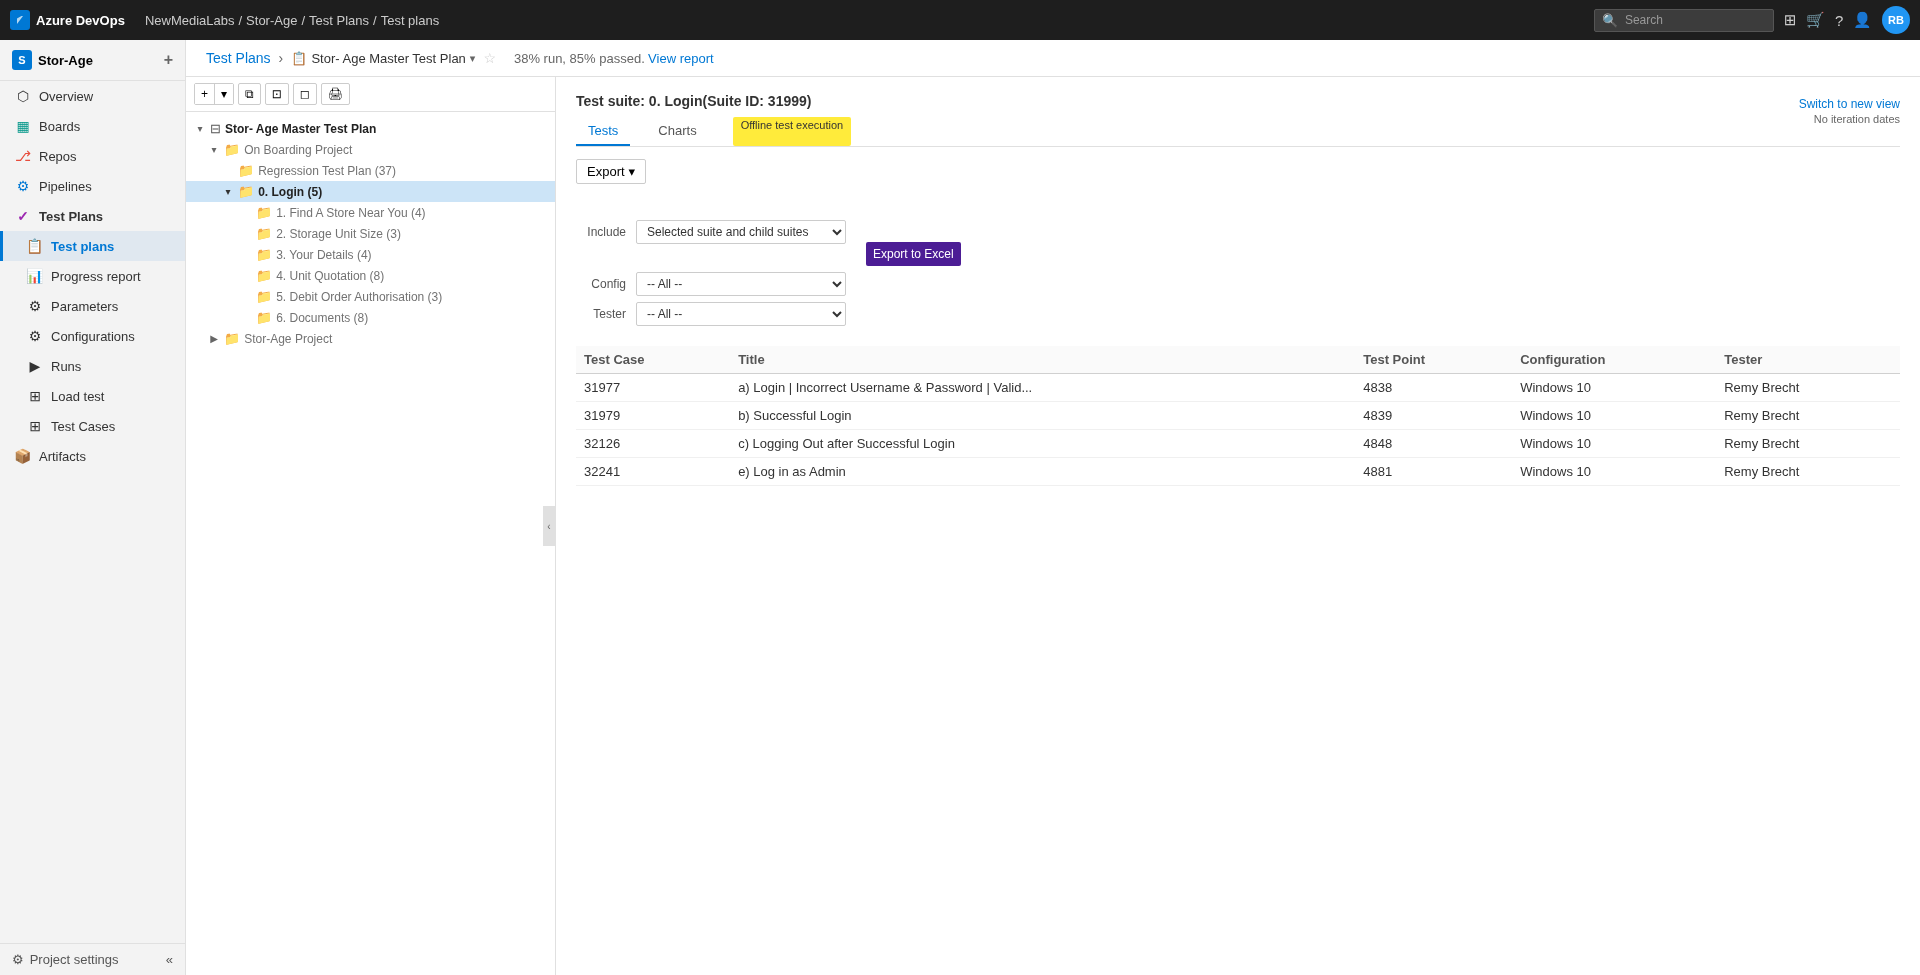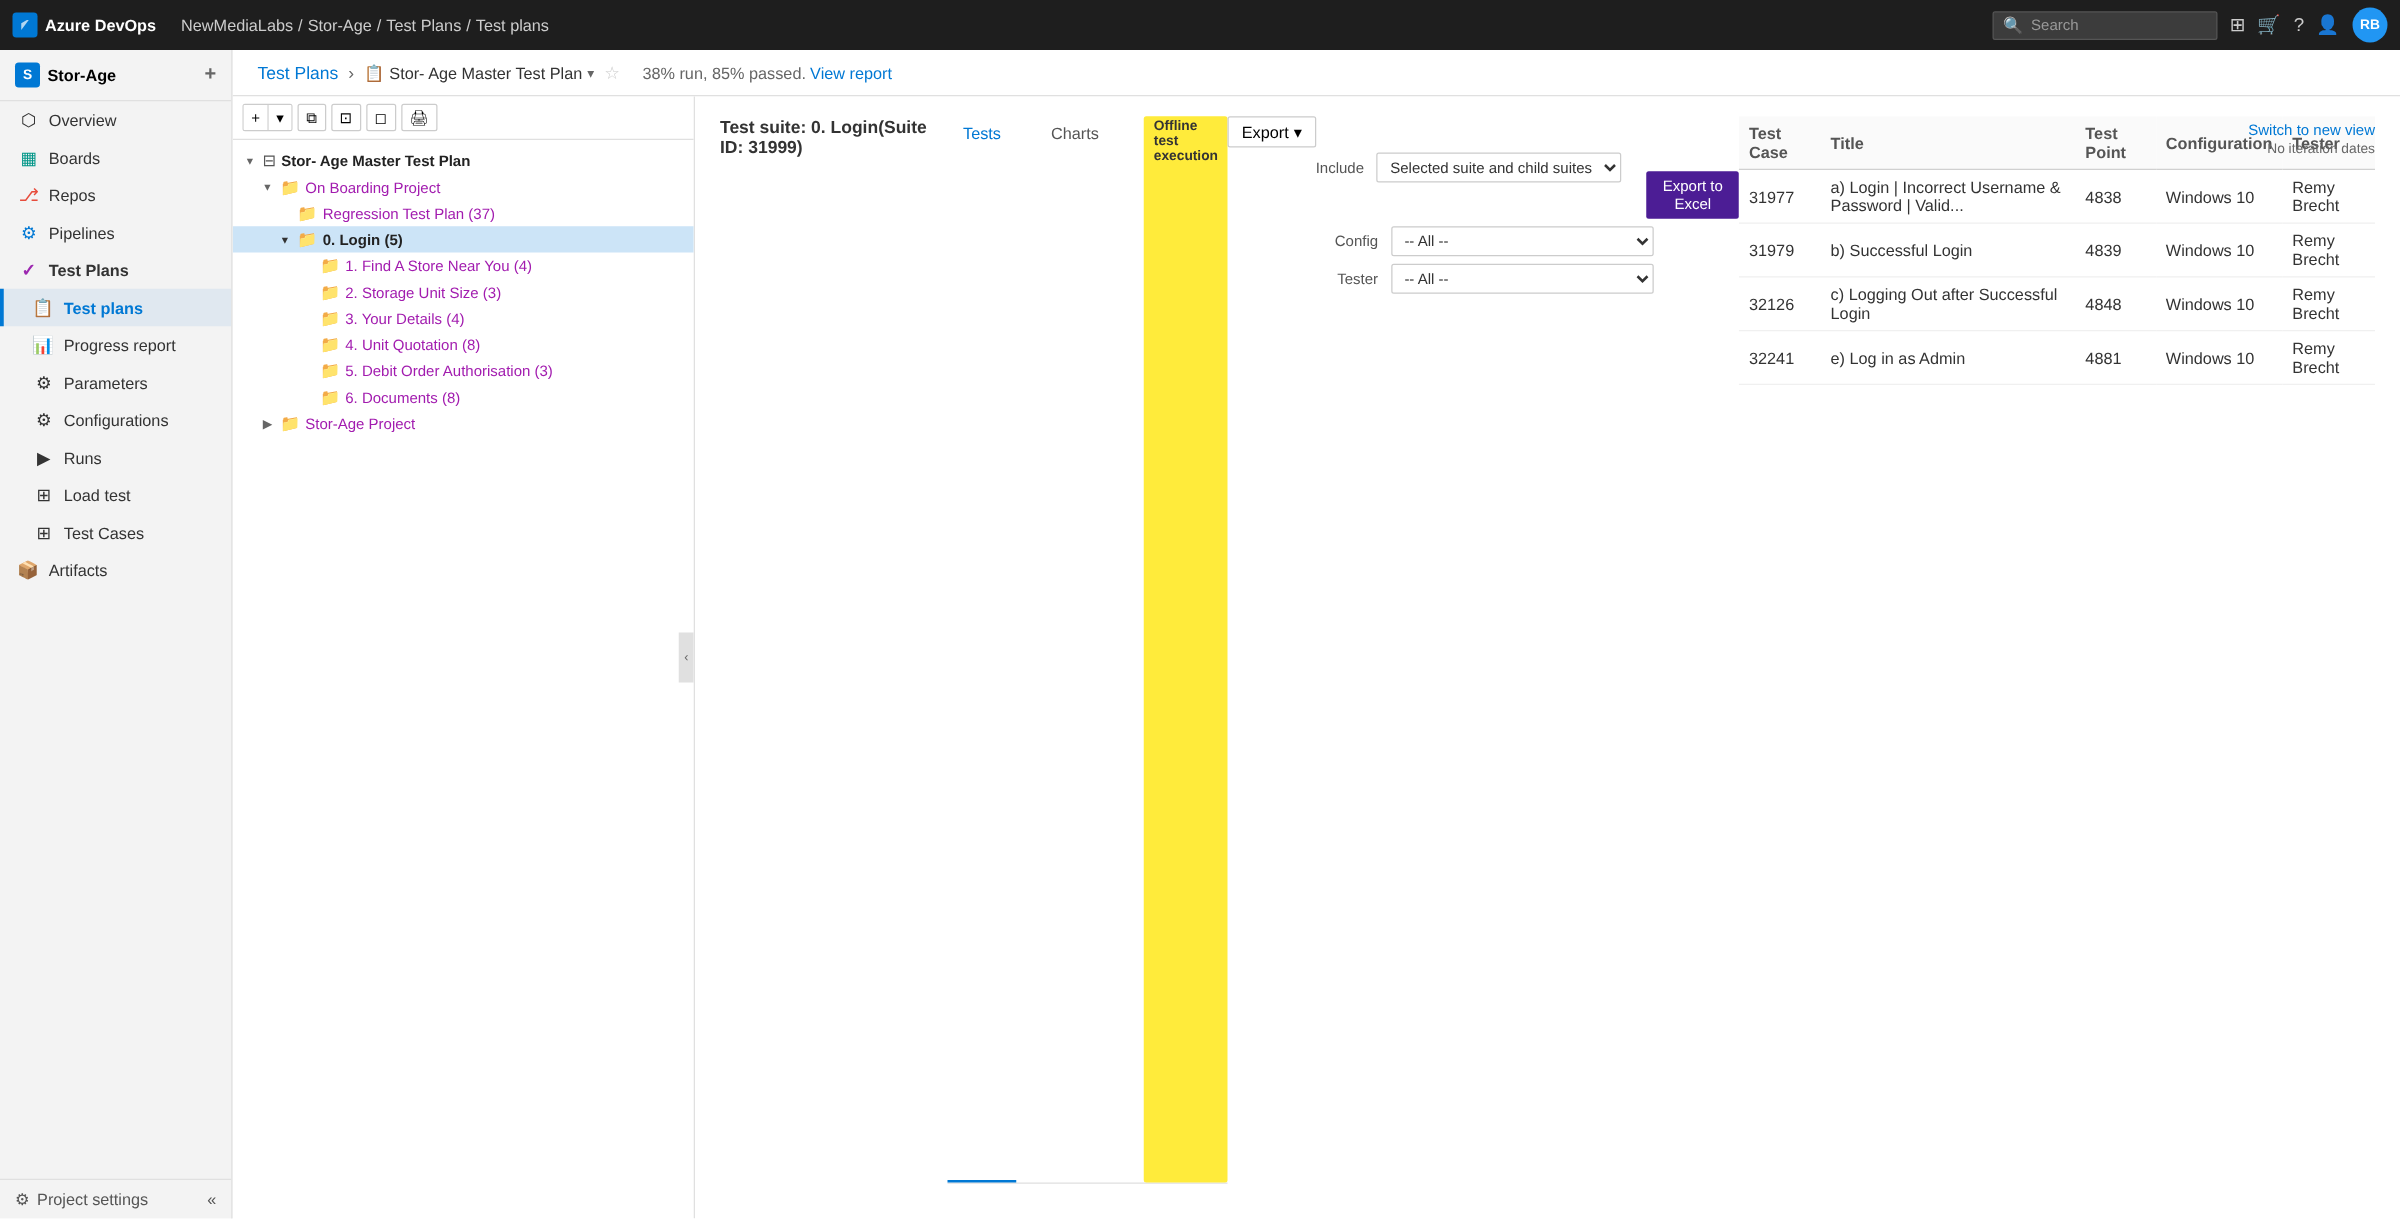--- a/index.html
+++ b/index.html
@@ -273,7 +273,7 @@
     .detail-pane {
       flex: 1;
       display: flex;
-      flex-direction: row;
+      flex-direction: column;
       overflow: hidden;
       padding: 16px 20px;
     }

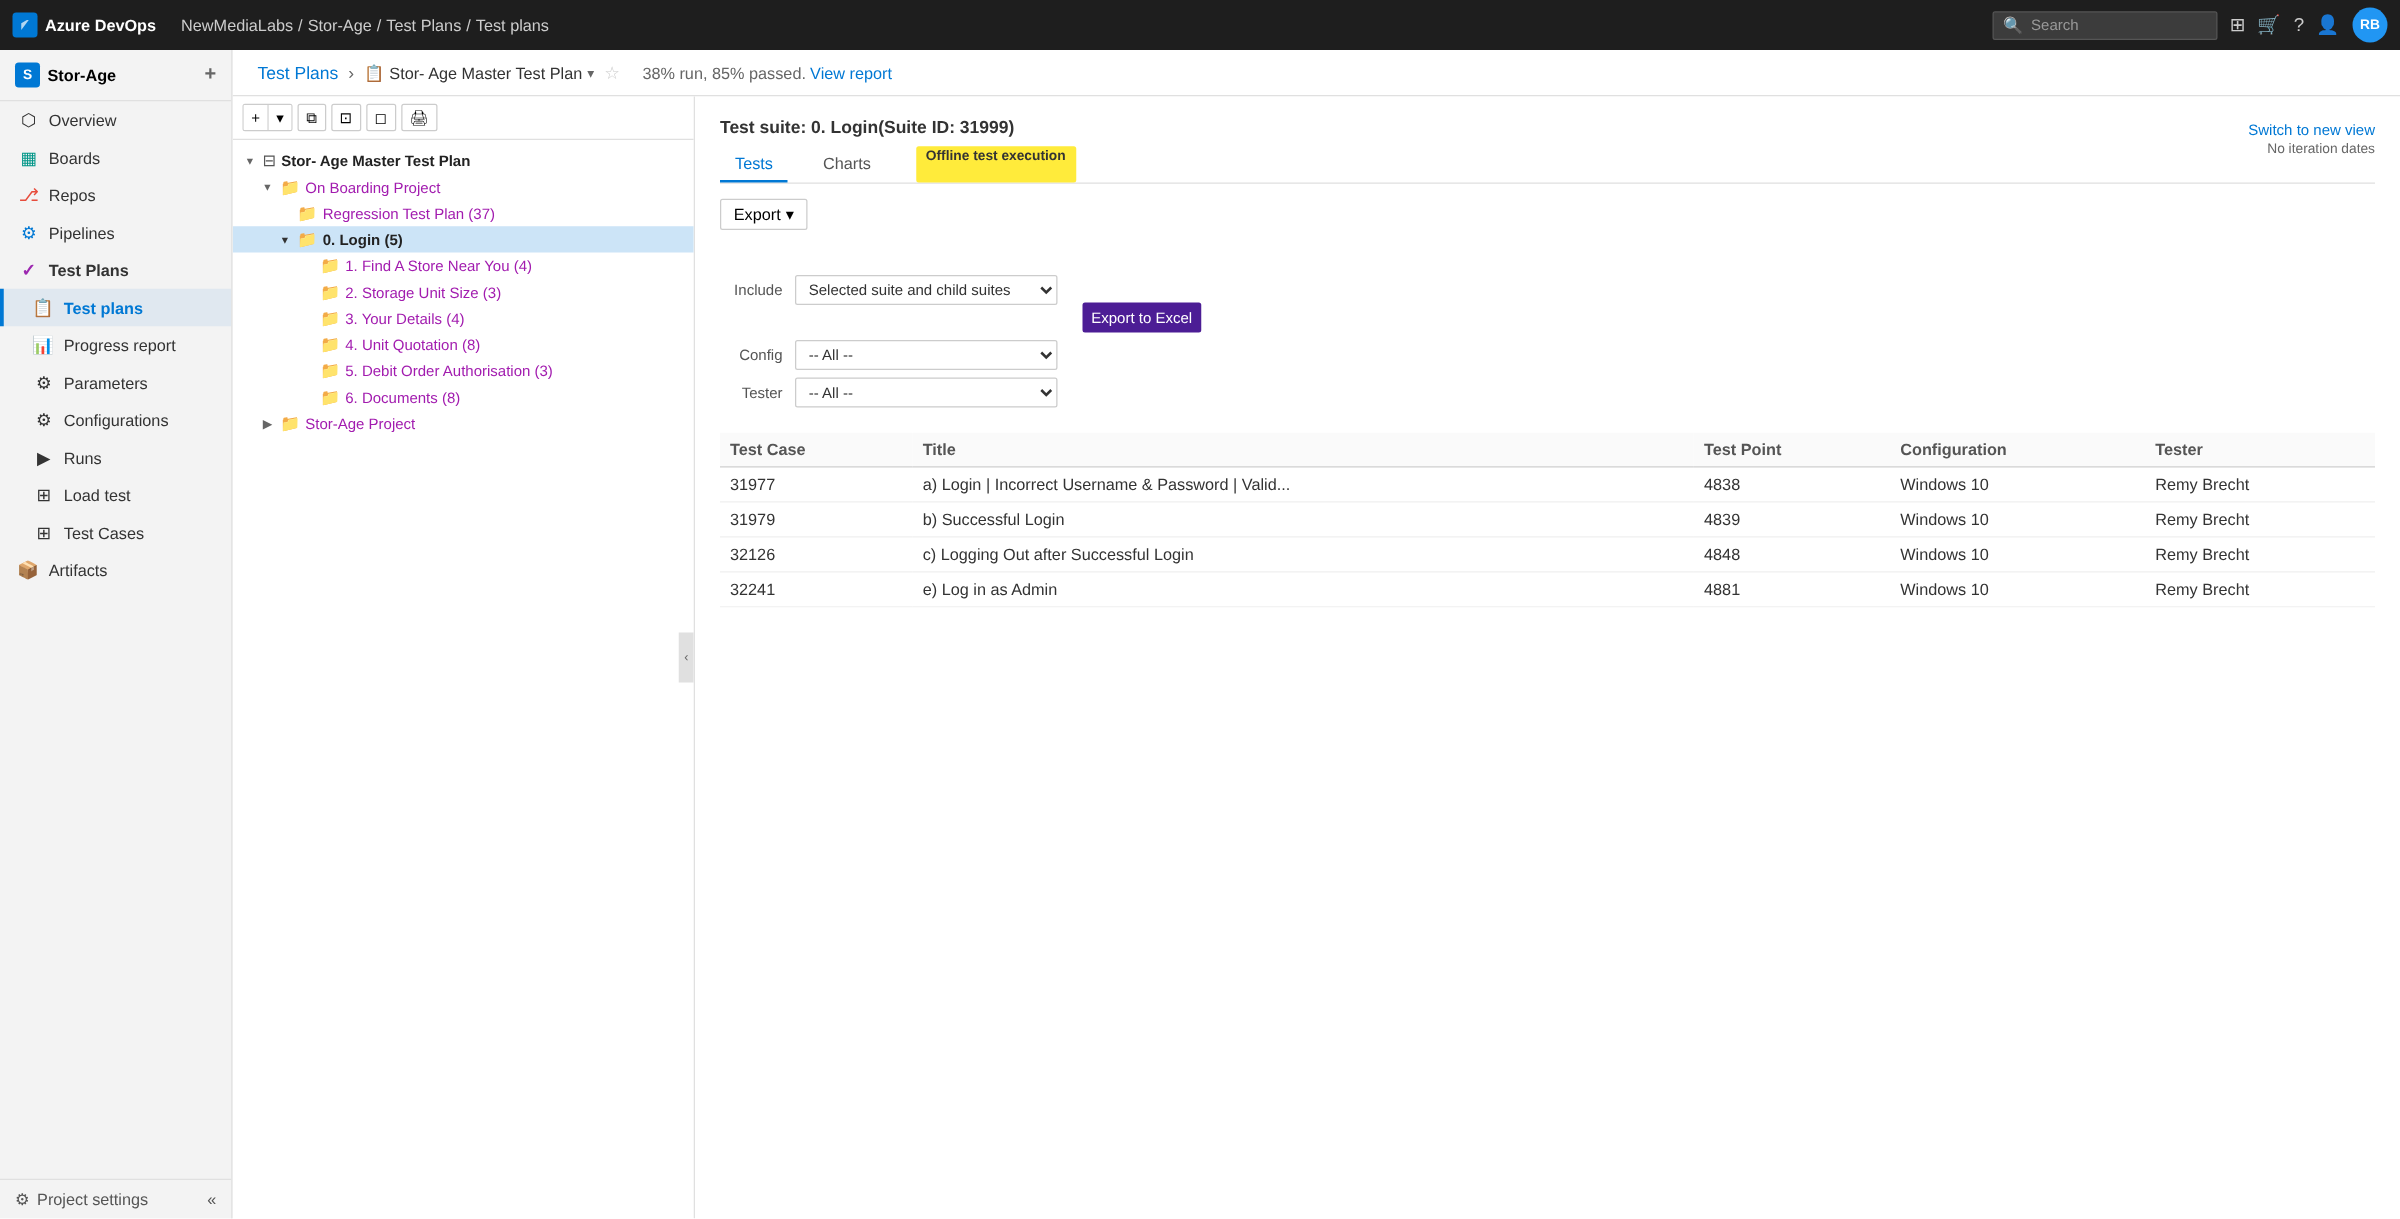--- a/index.html
+++ b/index.html
@@ -307,7 +307,7 @@
       font-size: 11px;
       padding: 2px 8px;
       border-radius: 2px;
-      font-weight: 700;
+      font-weight: 400;
       margin-left: 8px;
       display: inline-block;
     }

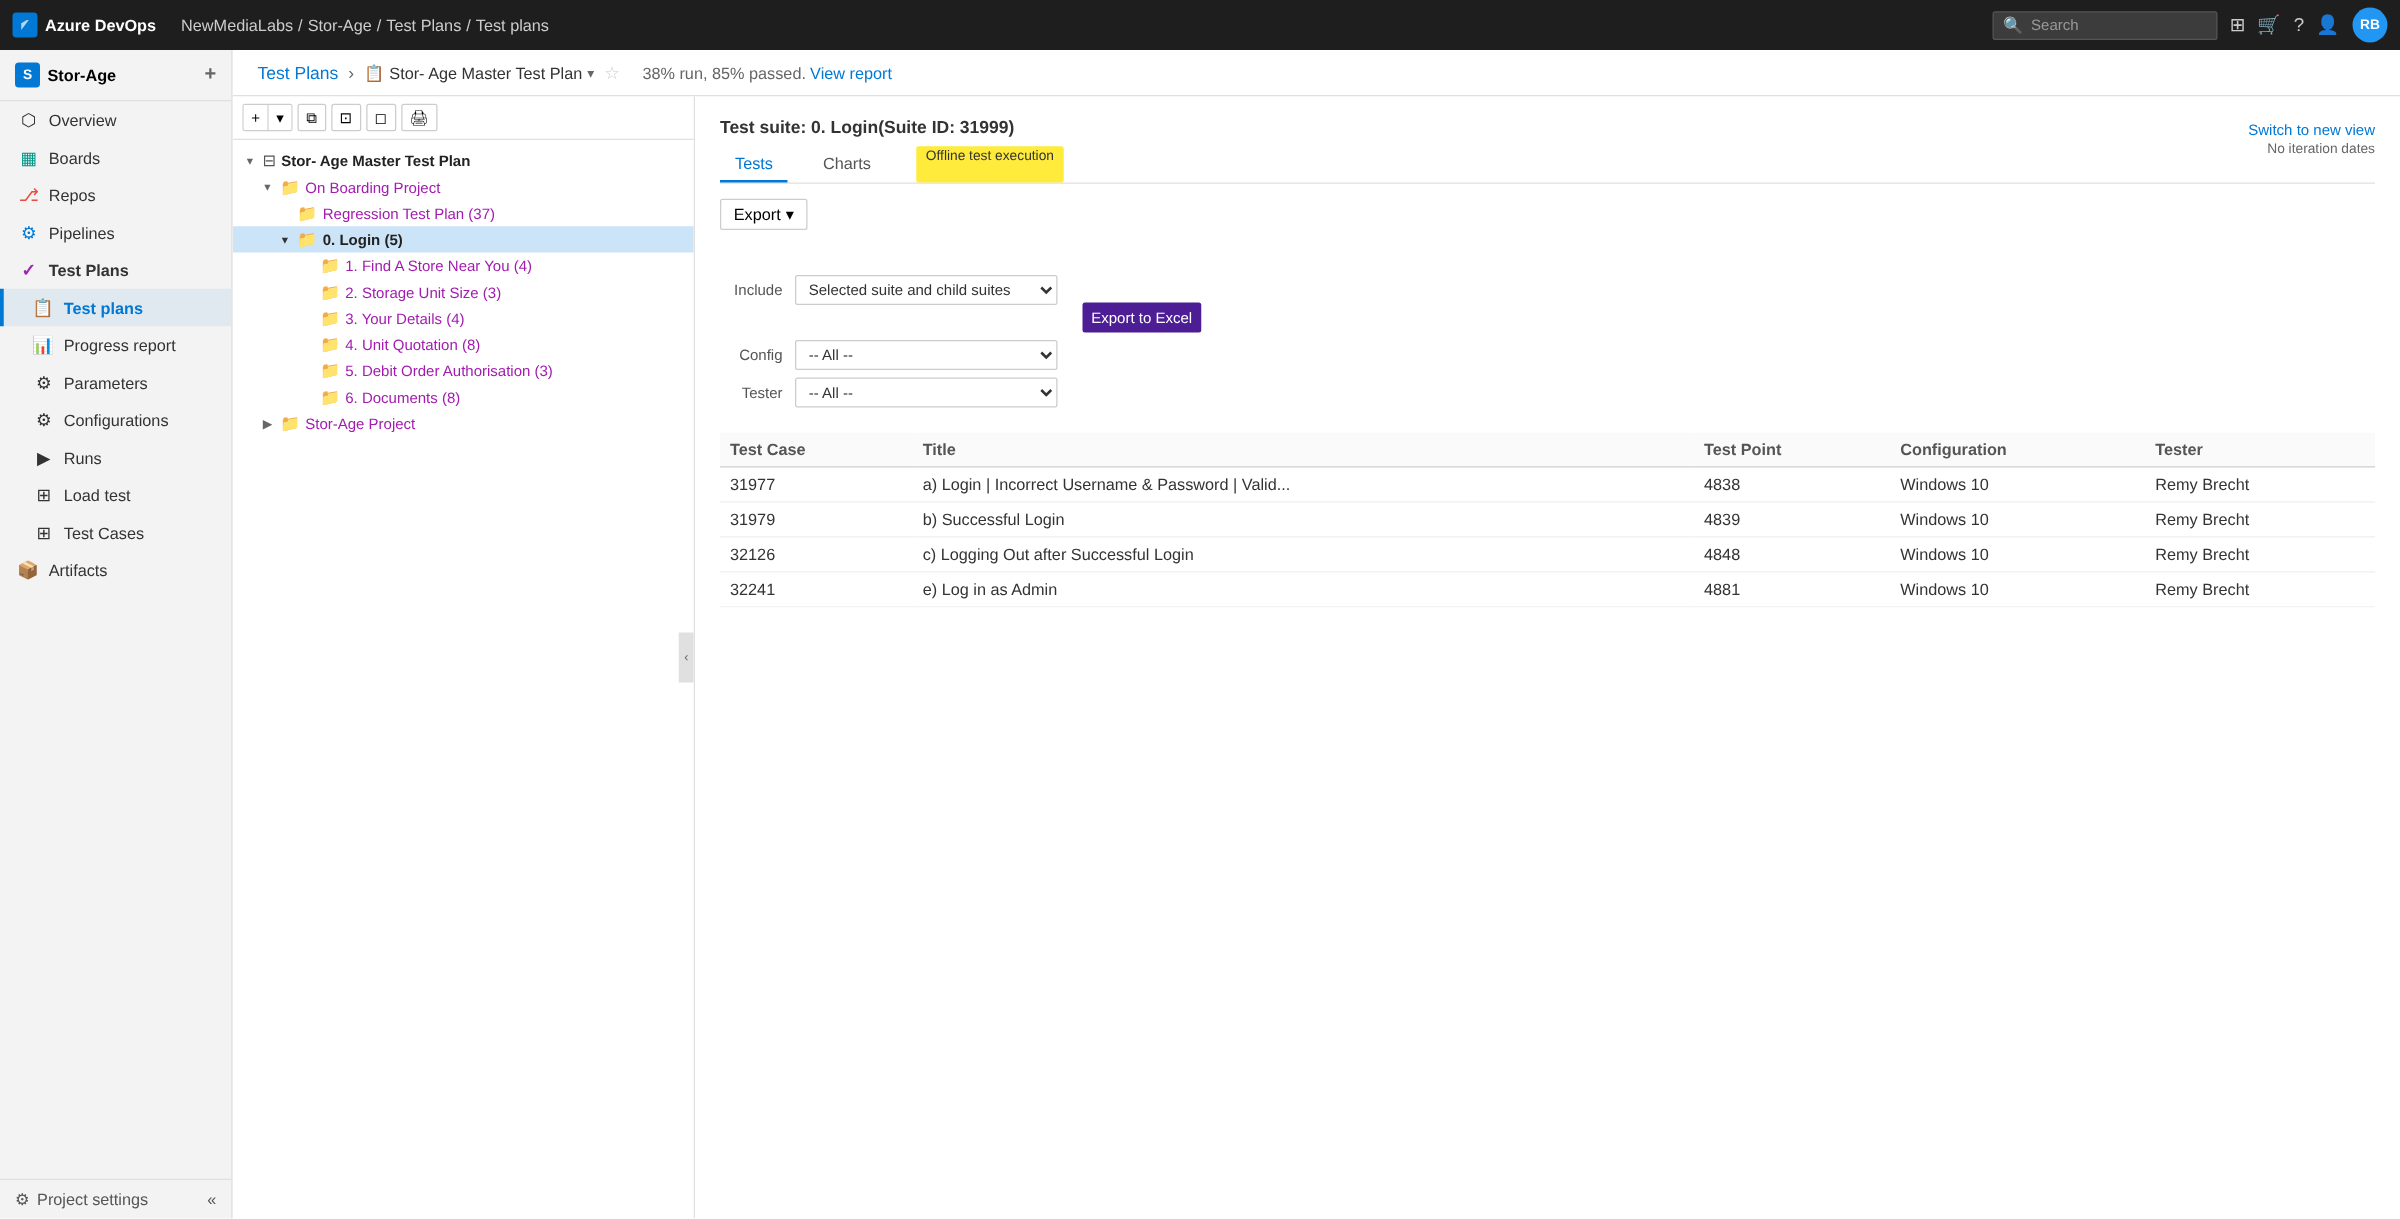--- a/index.html
+++ b/index.html
@@ -249,7 +249,7 @@
     .tree-node.selected { background: #cce4f7; }
     .tree-folder-icon { color: #e8a800; font-size: 13px; }
     .tree-expand { width: 12px; text-align: center; font-size: 10px; color: #666; }
-    .tree-node-label { font-size: 12px; color: #a21caf; }
+    .tree-node-label { font-size: 12px; color: #737373; }
     .tree-node-label.bold { font-weight: 600; color: #222; }
 
     

